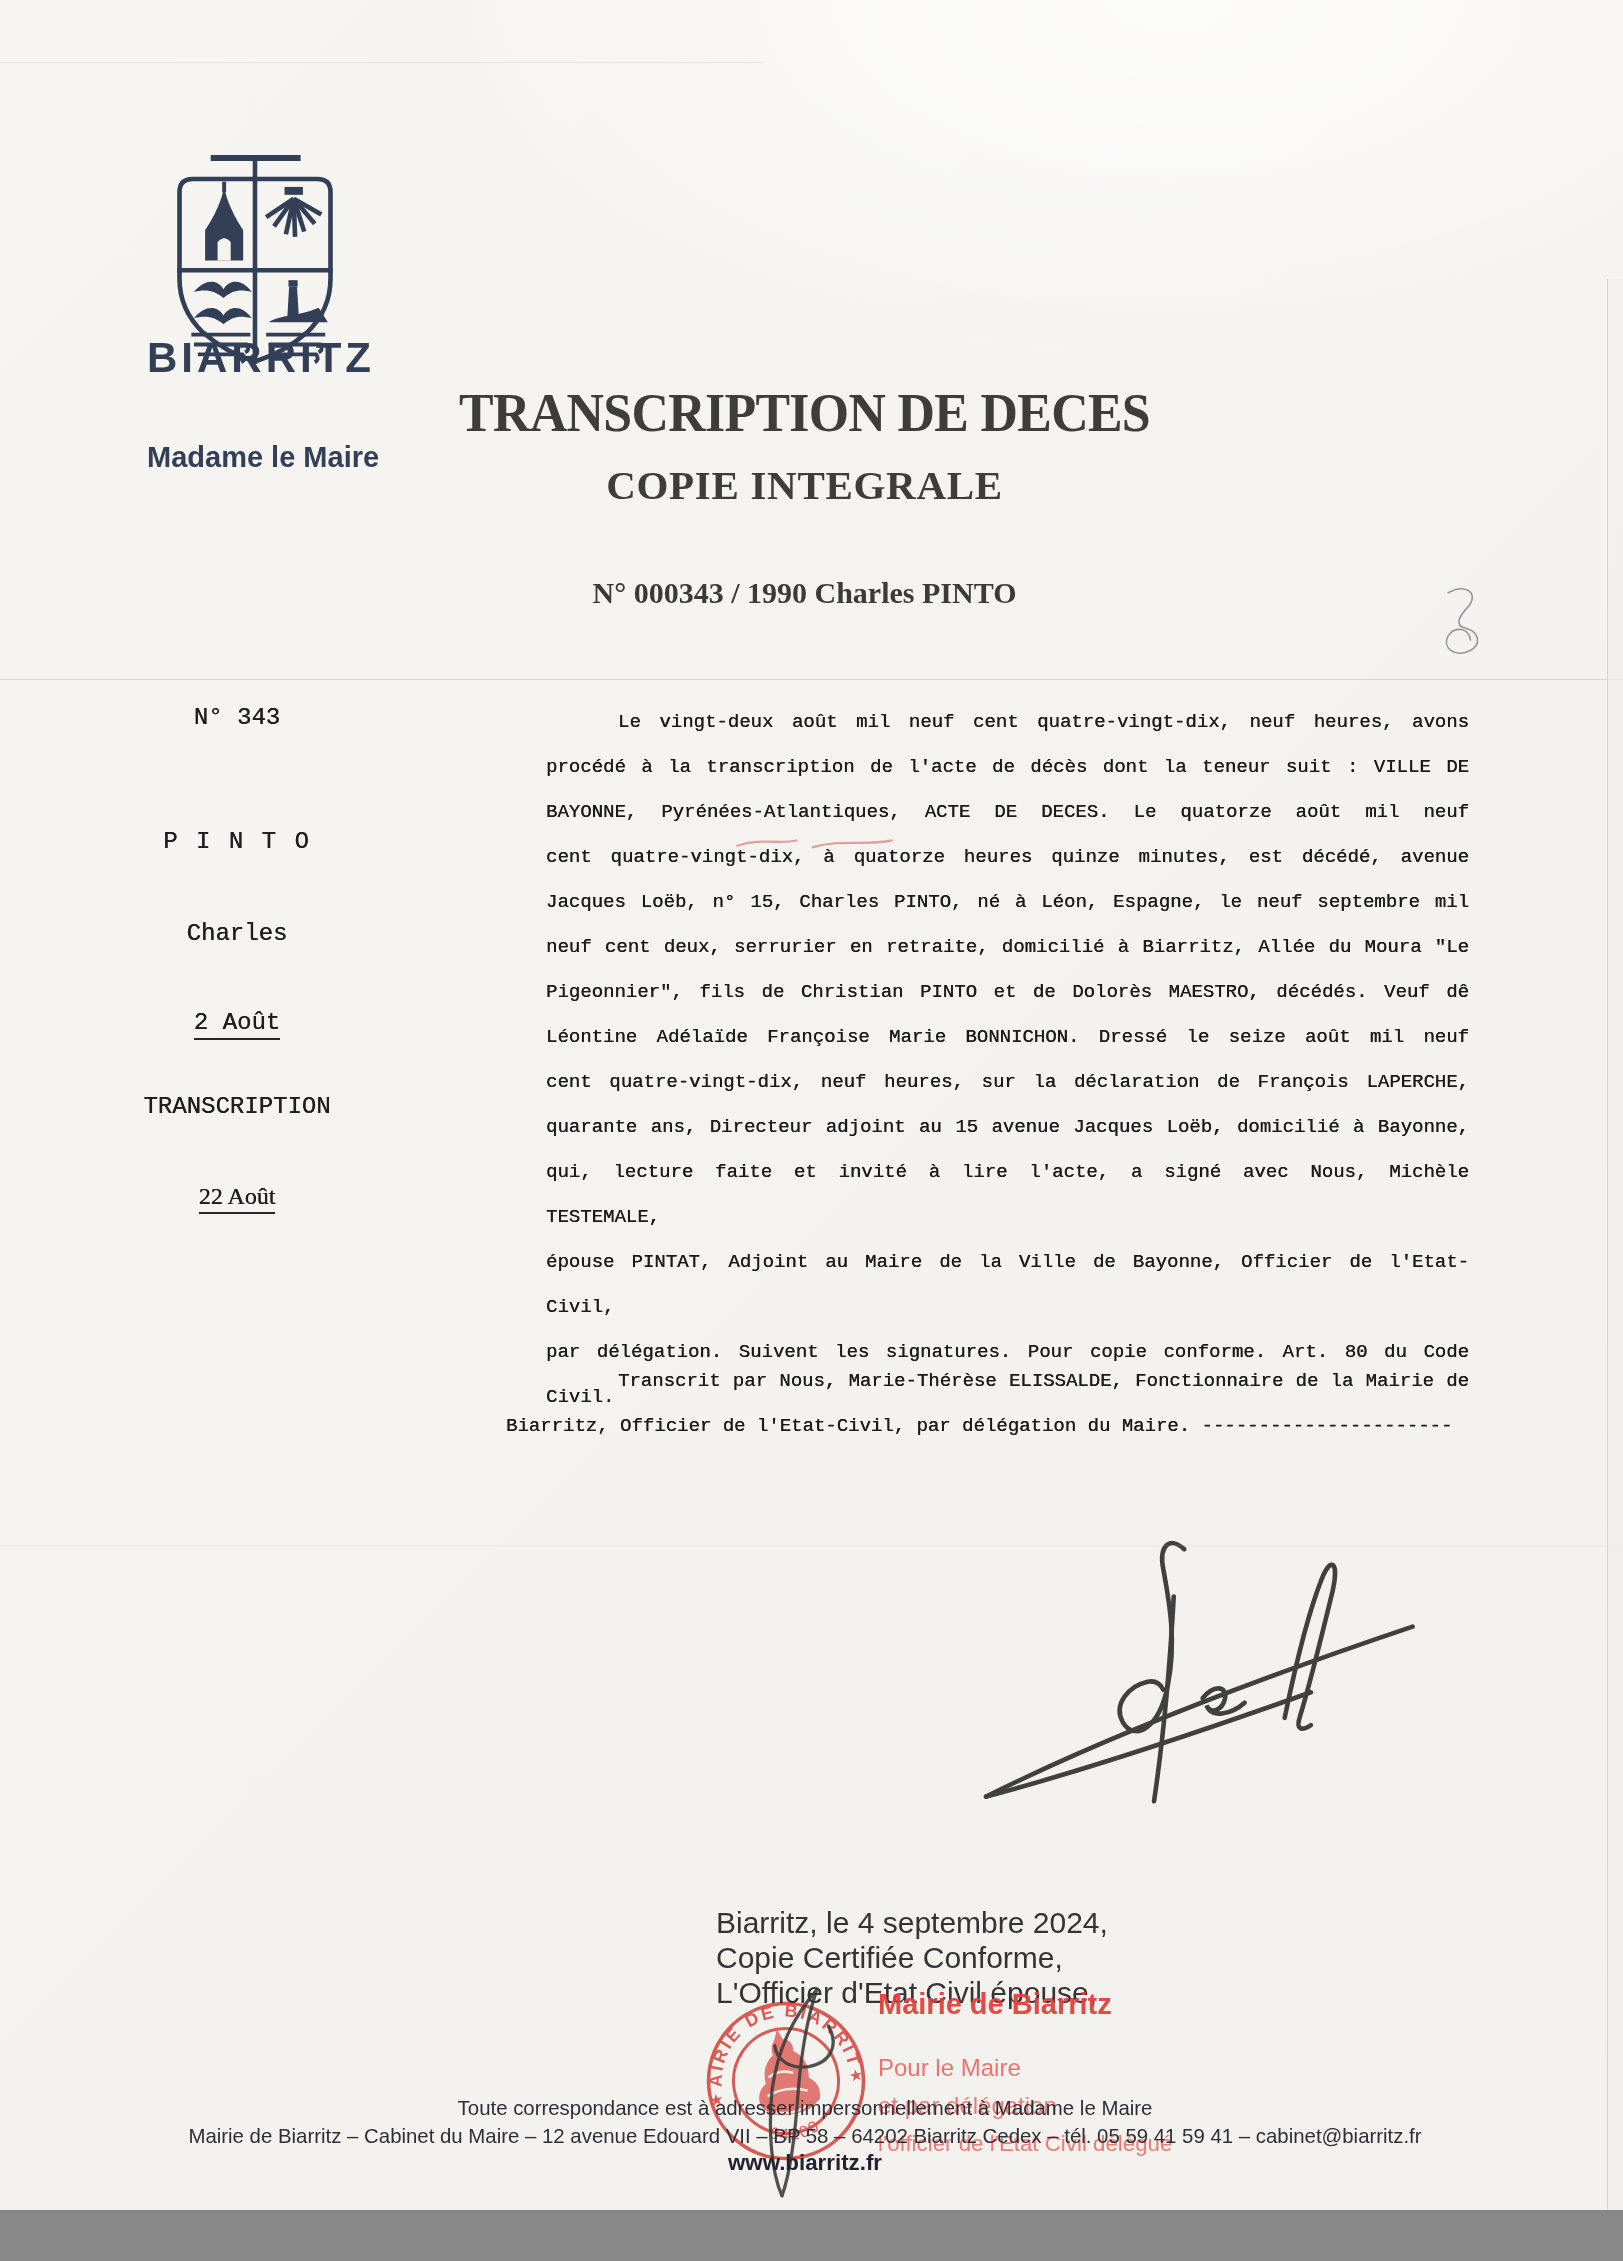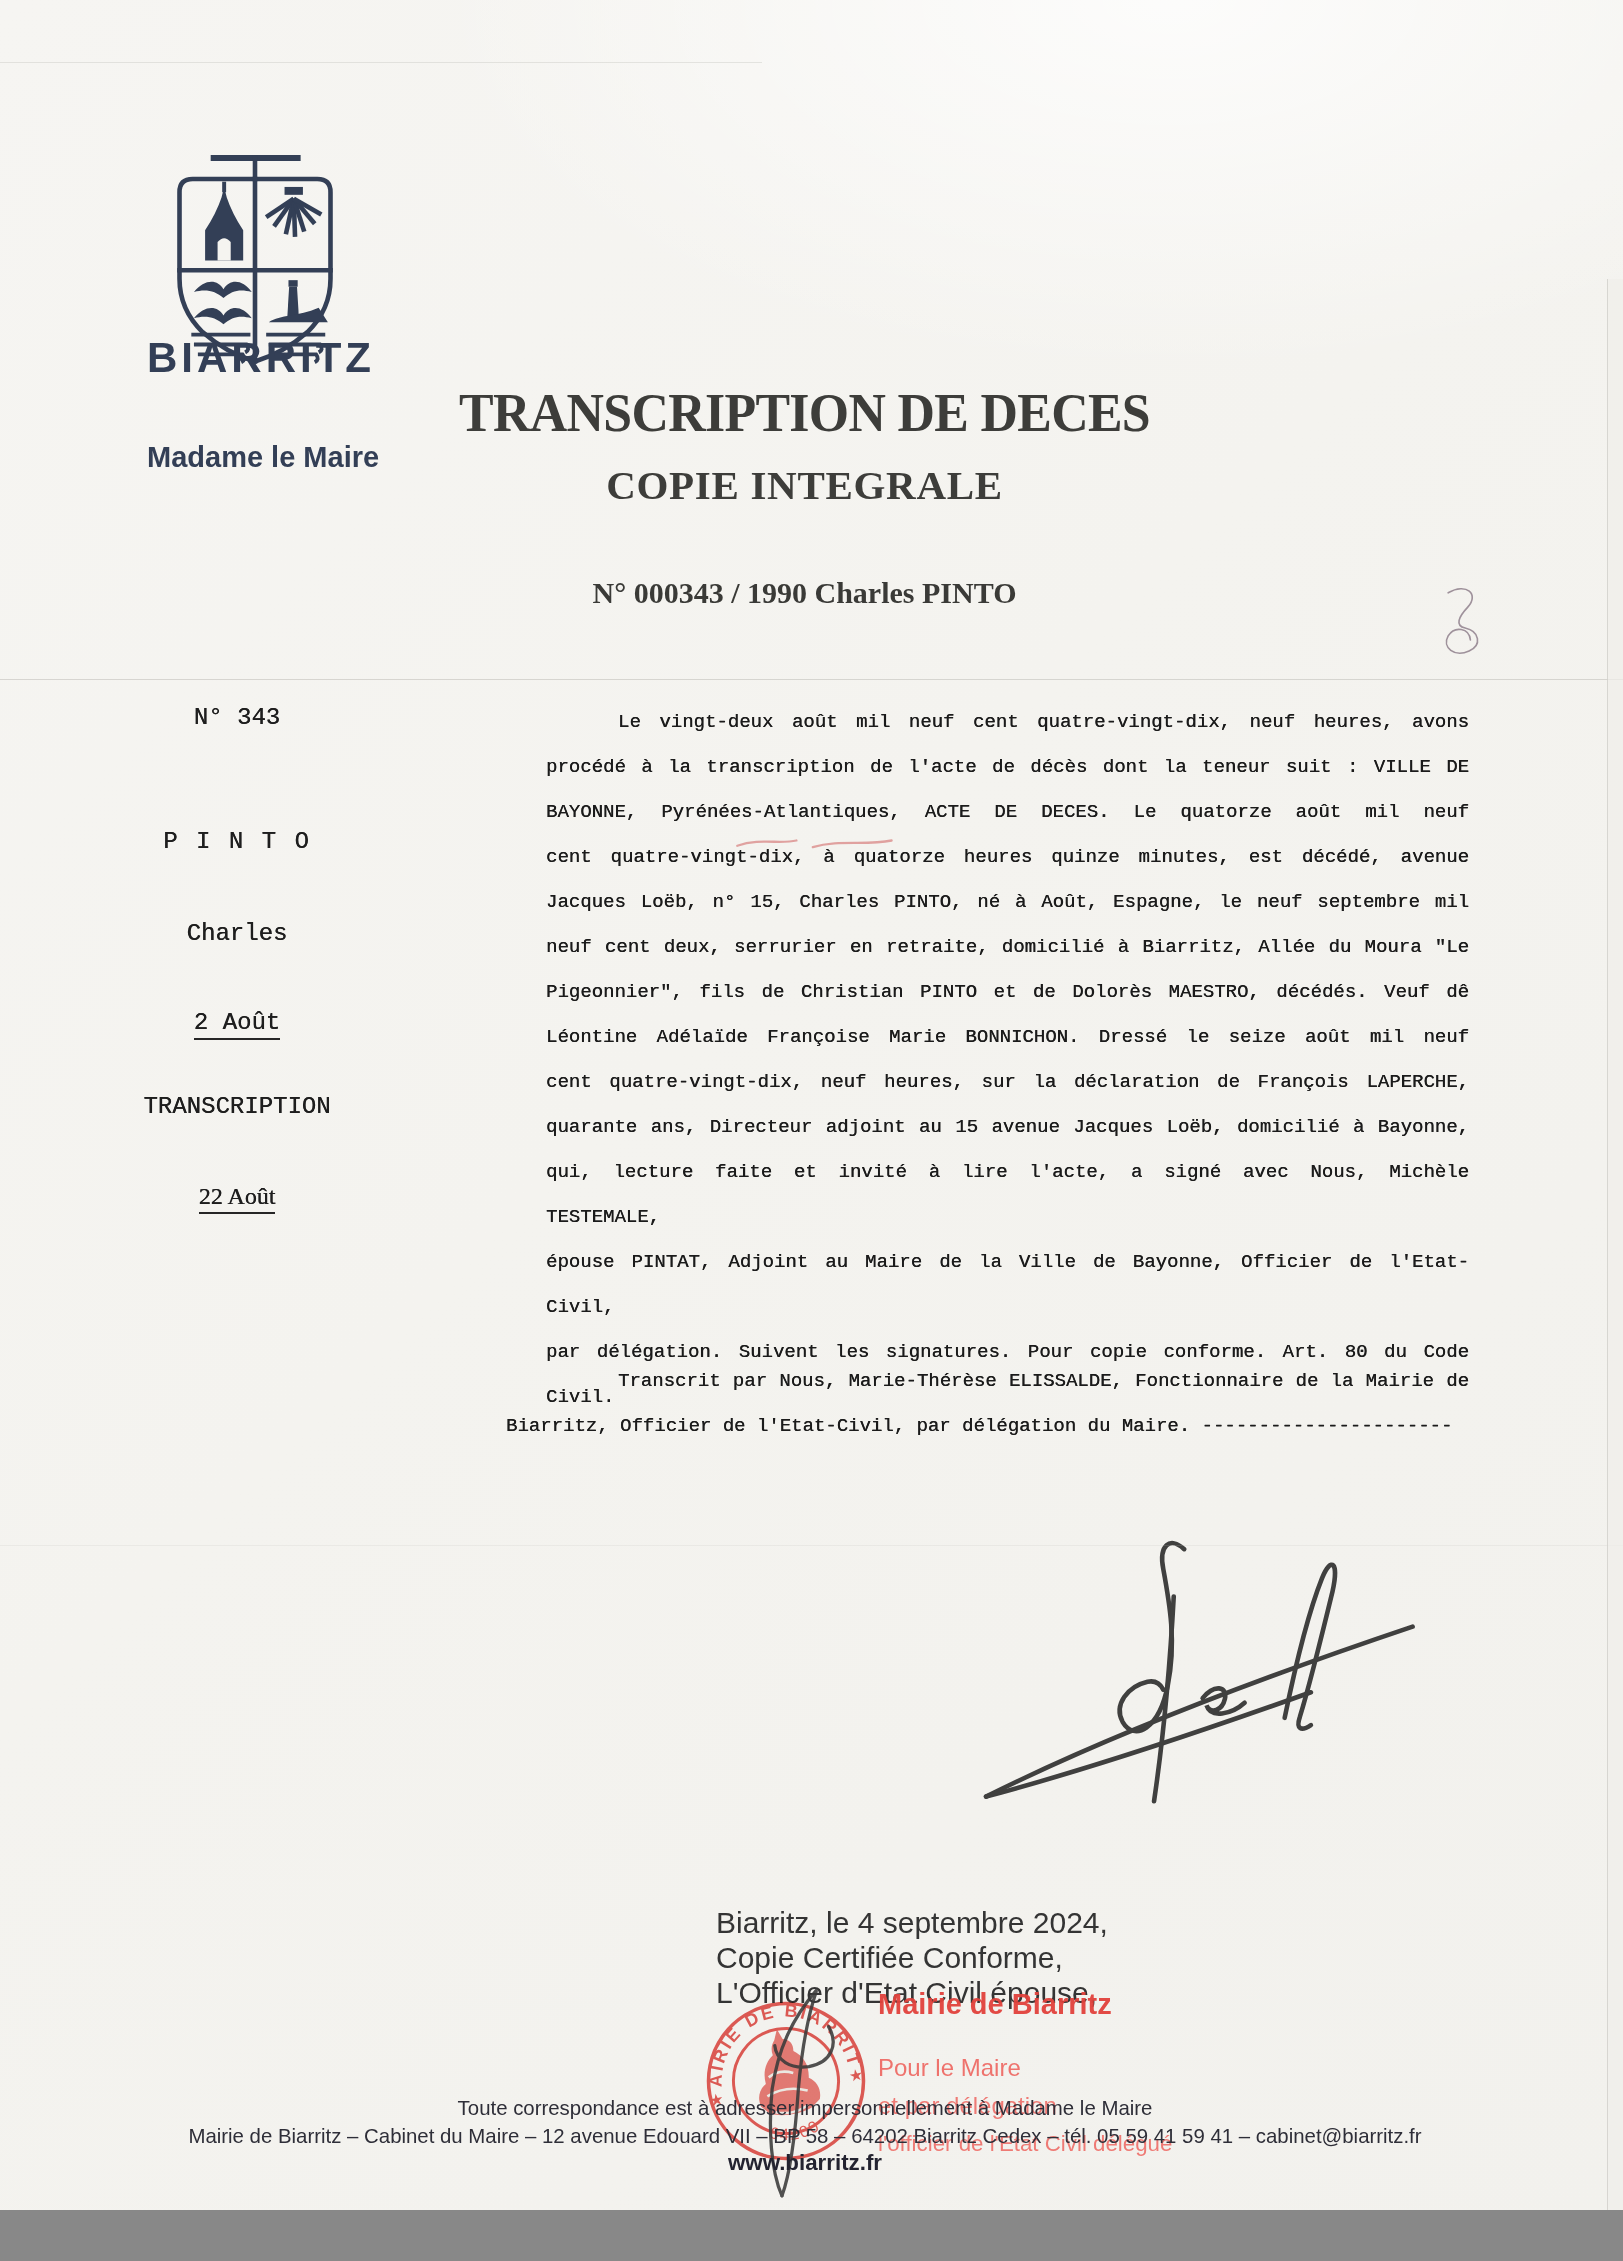--- a/index.html
+++ b/index.html
@@ -125,7 +125,7 @@
     <div class="jline">procédé à la transcription de l'acte de décès dont la teneur suit : VILLE DE</div>
     <div class="jline">BAYONNE, Pyrénées-Atlantiques, ACTE DE DECES. Le quatorze août mil neuf</div>
     <div class="jline">cent quatre-vingt-dix, à quatorze heures quinze minutes, est décédé, avenue</div>
-    <div class="jline">Jacques Loëb, n° 15, Charles PINTO, né à Août, Espagne, le neuf septembre mil</div>
+    <div class="jline">Jacques Loëb, n° 15, Charles PINTO, né à Léon, Espagne, le neuf septembre mil</div>
     <div class="jline">neuf cent deux, serrurier en retraite, domicilié à Biarritz, Allée du Moura "Le</div>
     <div class="jline">Pigeonnier", fils de Christian PINTO et de Dolorès MAESTRO, décédés. Veuf dê</div>
     <div class="jline">Léontine Adélaïde Françoise Marie BONNICHON. Dressé le seize août mil neuf</div>

